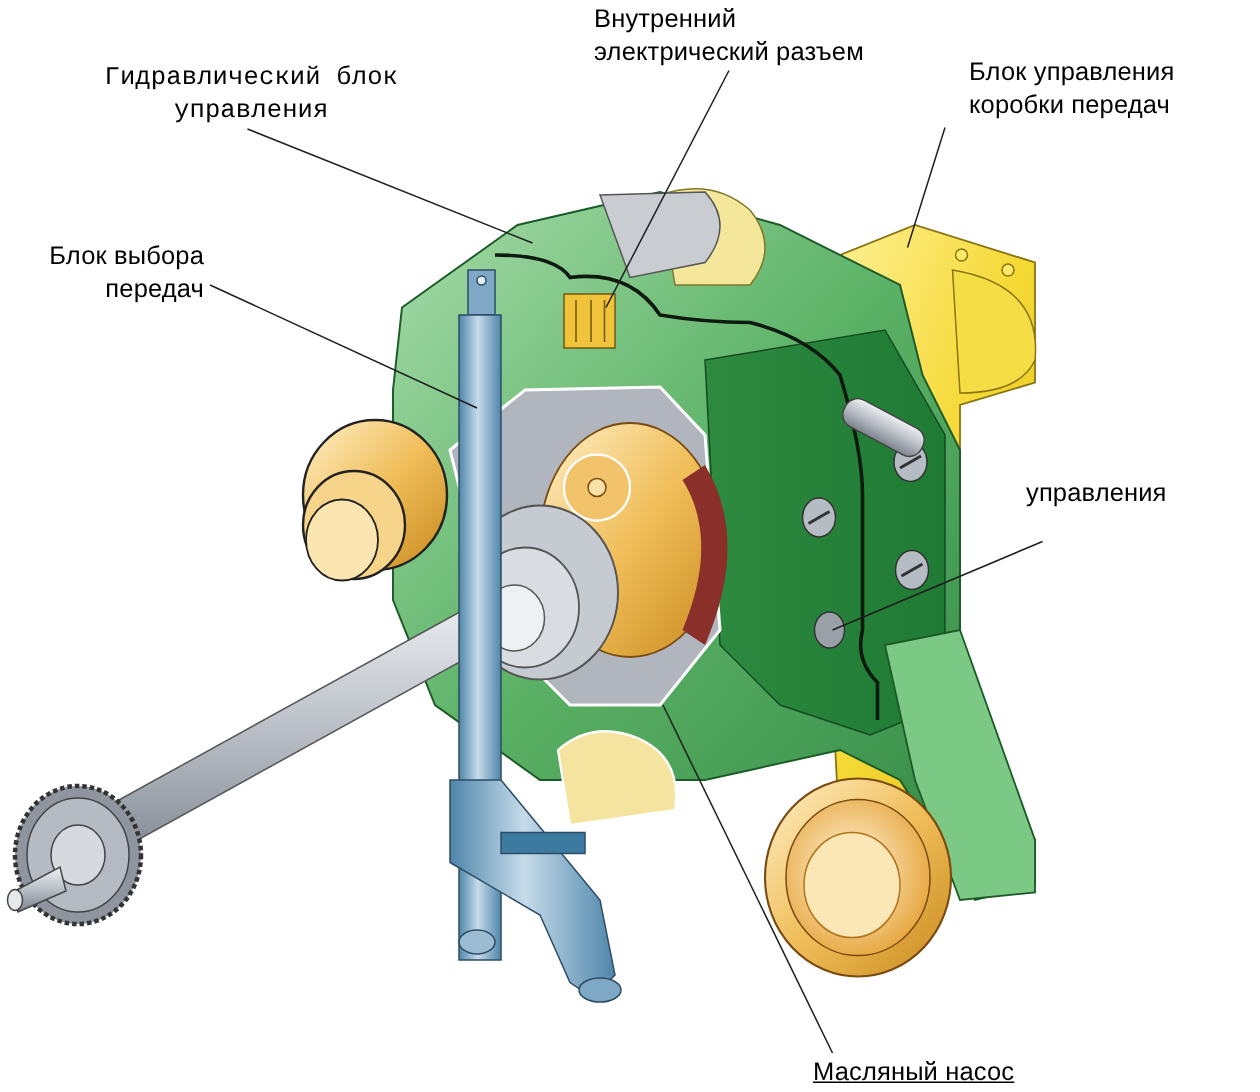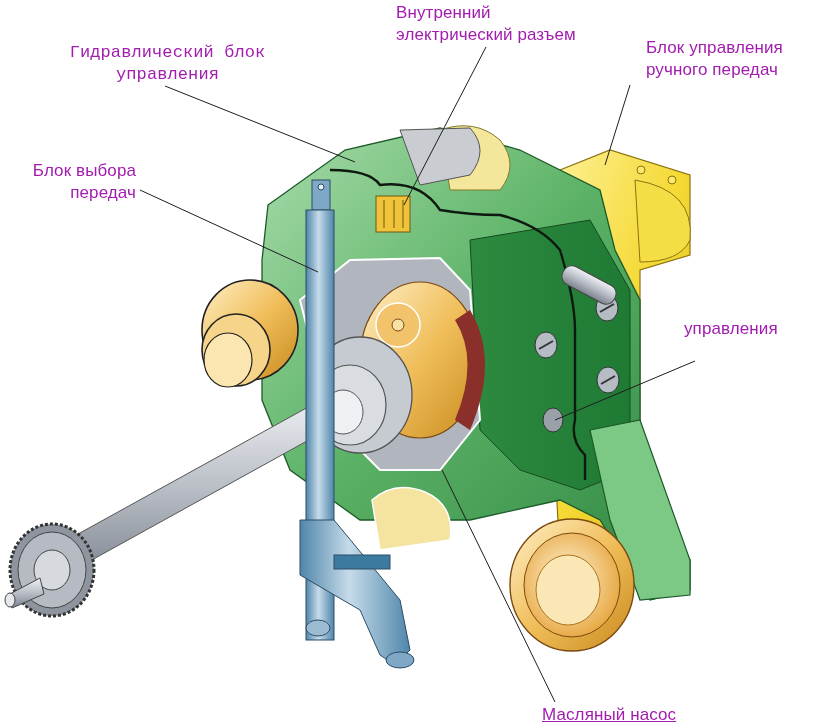--- a/index.html
+++ b/index.html
@@ -7,7 +7,7 @@
          font-family: "Liberation Sans", sans-serif; }
   #stage { position: absolute; left: 0; top: 0; width: 840px; height: 728px; }
   svg#art { position: absolute; left: 0; top: 0; }
-  .callout { position: absolute; font-size: 17px; line-height: 22px; color: #a21caf;
+  .callout { position: absolute; font-size: 17px; line-height: 22px; color: #000000;
              white-space: nowrap; letter-spacing: 0.1px; }
   .callout span { display: block; }
   .right { text-align: right; }

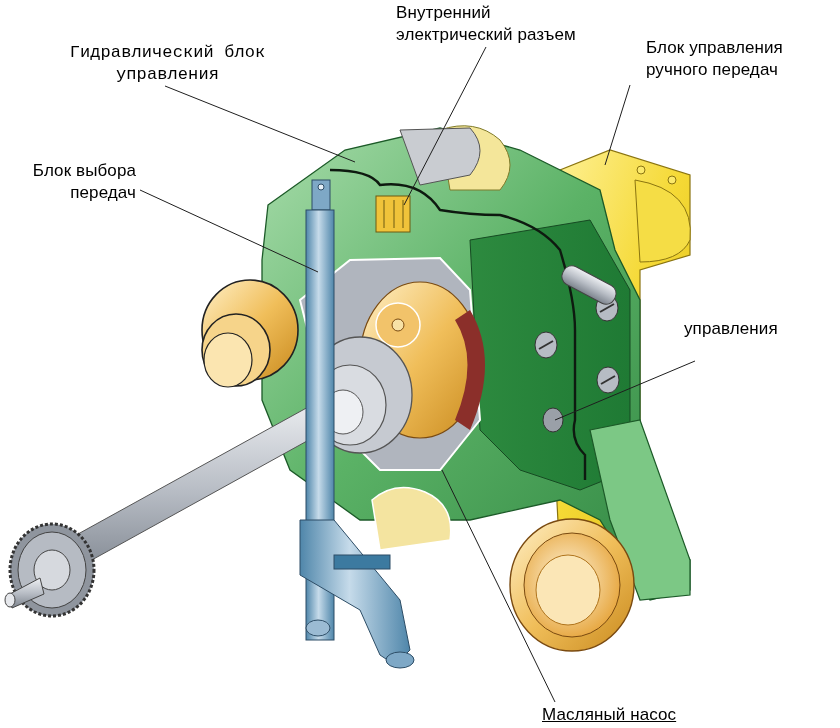--- a/index.html
+++ b/index.html
@@ -161,7 +161,7 @@
 
   <div class="callout left" style="left:646px; top:37px;">
     <span>Блок управления</span>
-    <span>ручного передач</span>
+    <span>коробки передач</span>
   </div>
 
   <div class="callout right" style="left:10px; top:160px; width:126px;">

